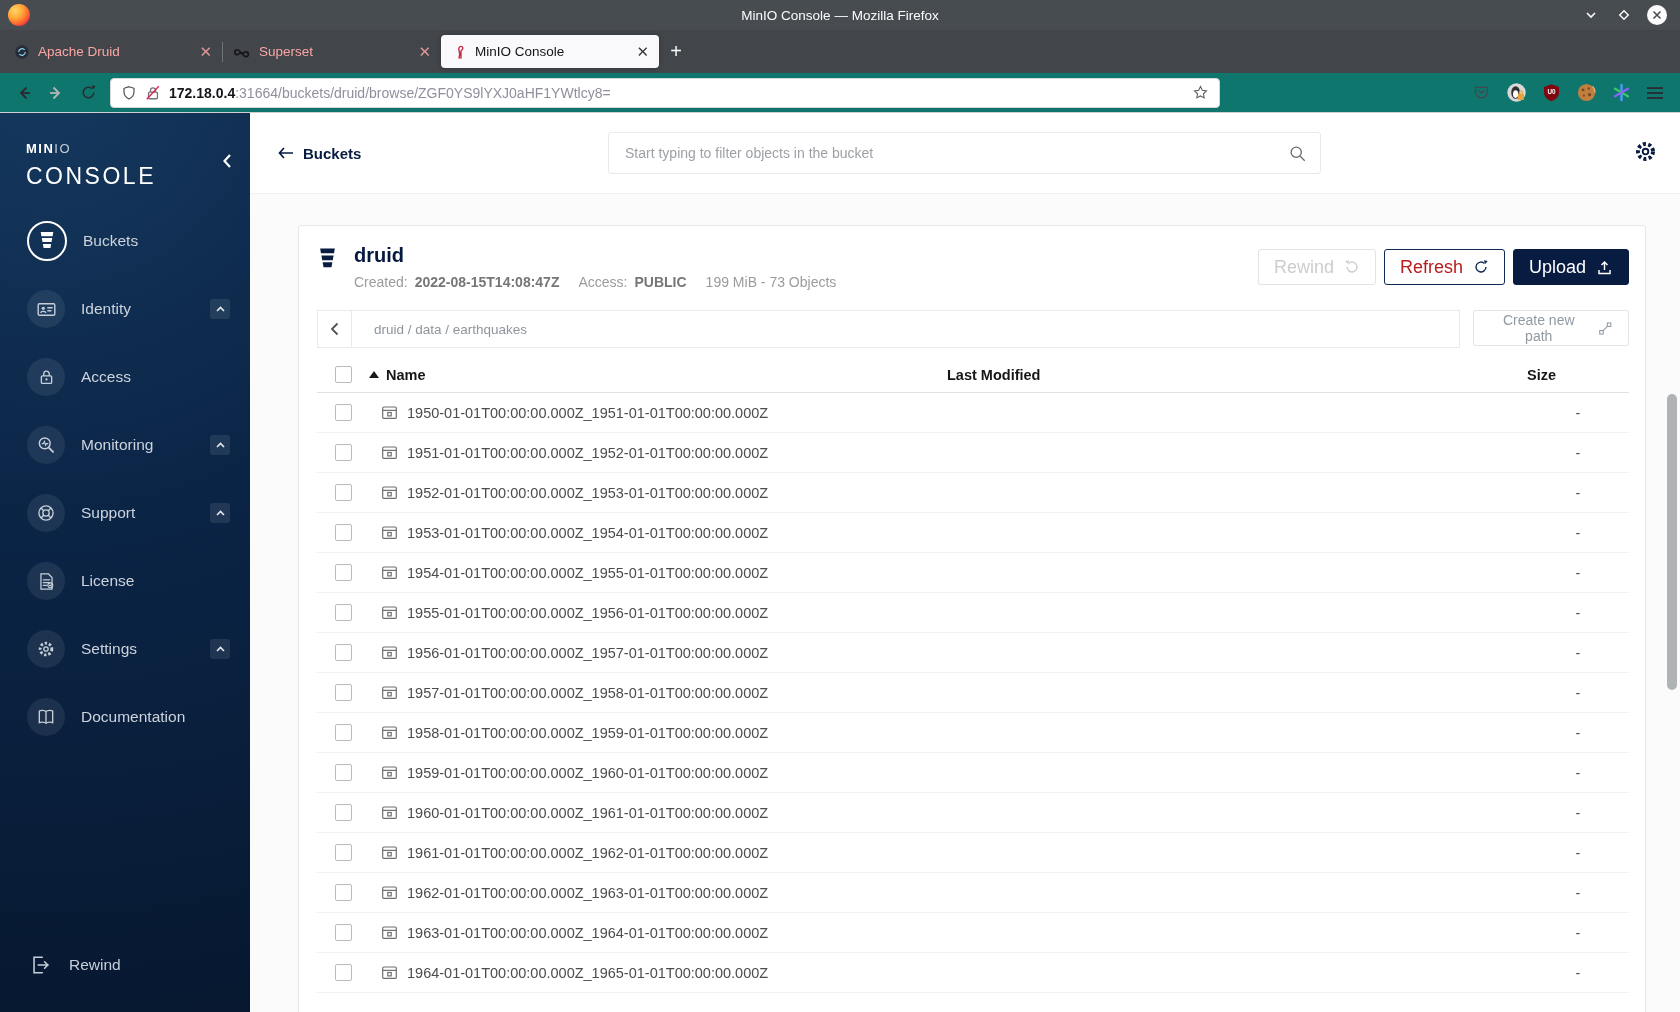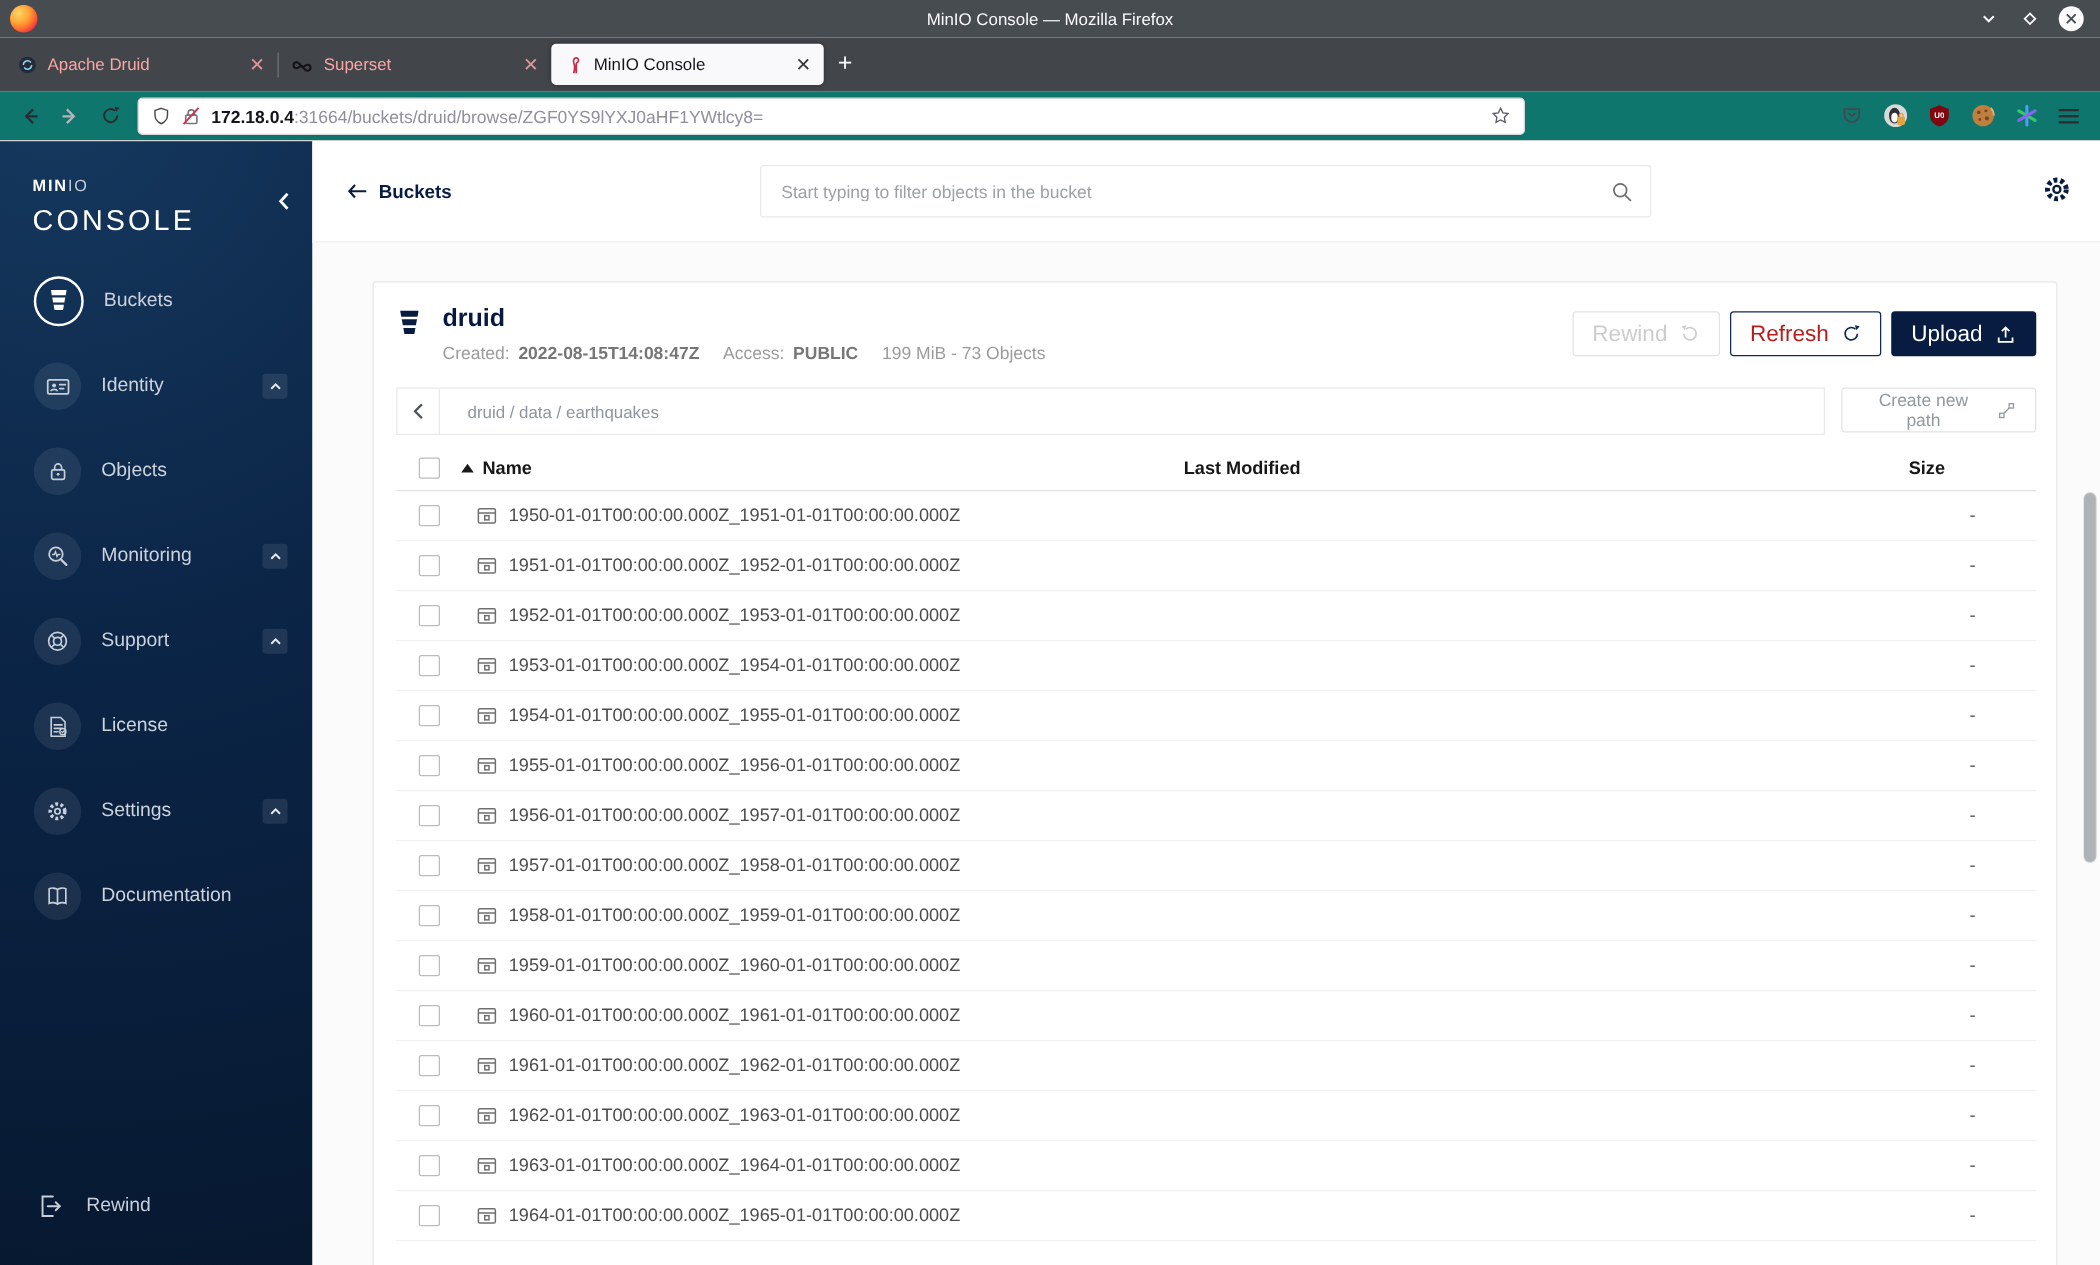--- a/index.html
+++ b/index.html
@@ -298,7 +298,7 @@
               <circle cx="12" cy="14.5" r="1.4" fill="currentColor" stroke="none"></circle>
           </svg>
         </span>
-        <span class="side-label">Objects</span>
+        <span class="side-label">Access</span>
       </div>
 
       <div class="side-item">

